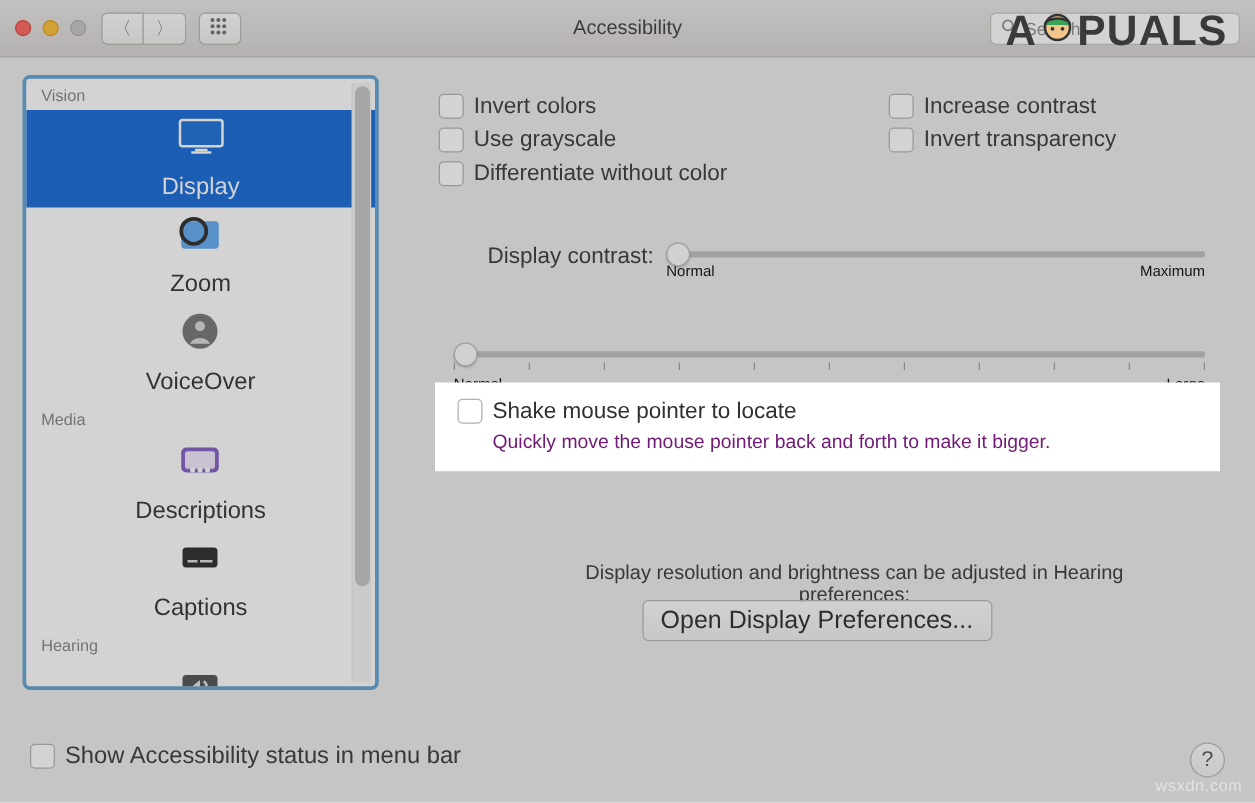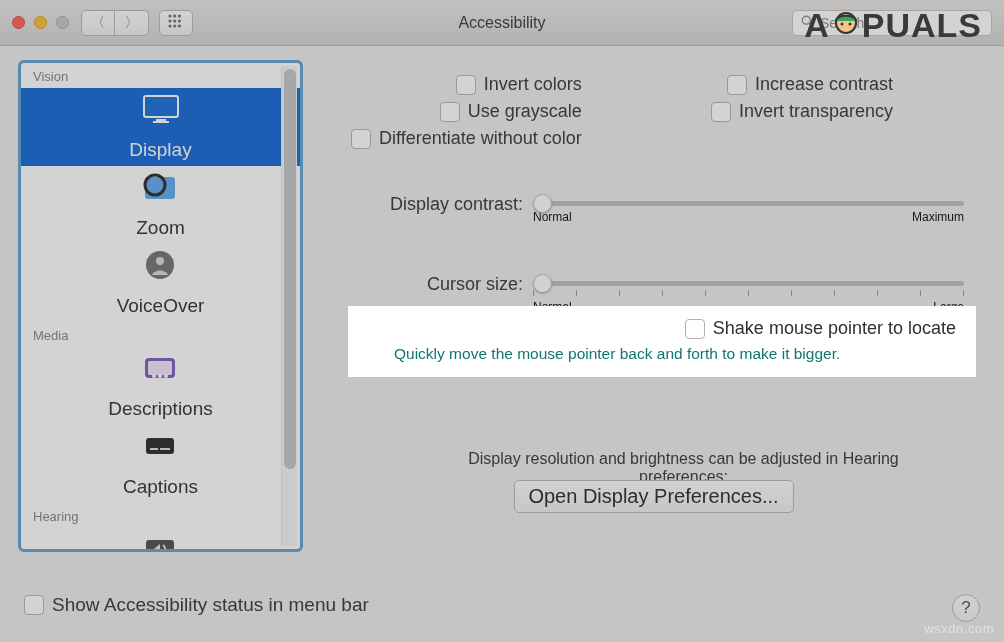--- a/index.html
+++ b/index.html
@@ -110,7 +110,6 @@
     display:flex; align-items:center; gap:8px;
     font-size:18px; color:#303030;
     margin-bottom:6px;
-    justify-content:flex-end;
   }
   .chkbox {
     width:20px; height:20px; background:#fff;

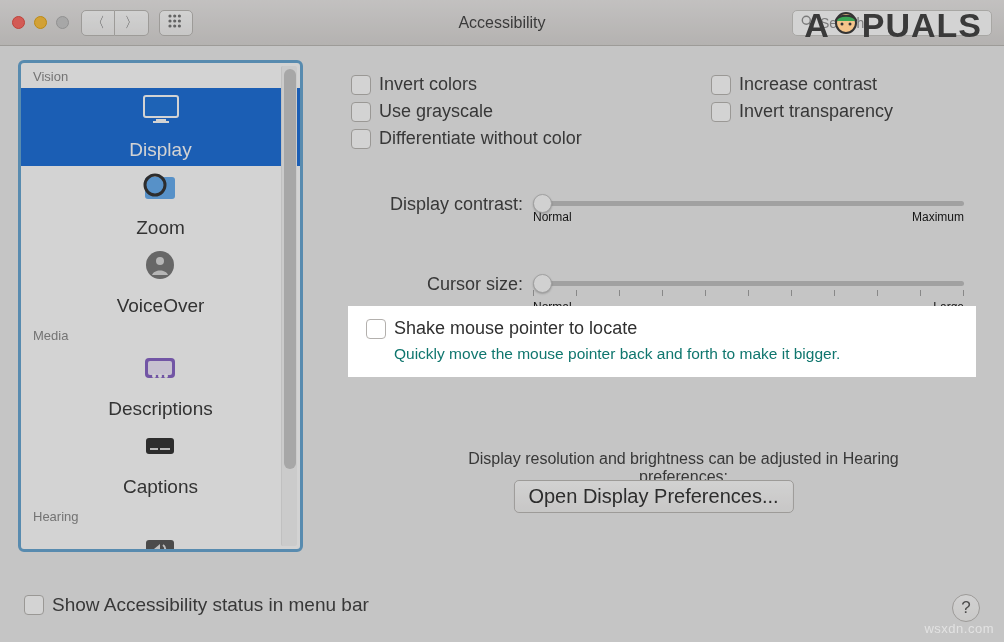--- a/index.html
+++ b/index.html
@@ -370,7 +370,6 @@
     </div>
 
     <div class="slider-row" style="top:226px">
-      <div class="sl-label">Cursor size:</div>
       <div class="slider-wrap">
         <div class="slider-track">
           <div class="tick-row" style="position:absolute;left:0;right:0;top:7px">

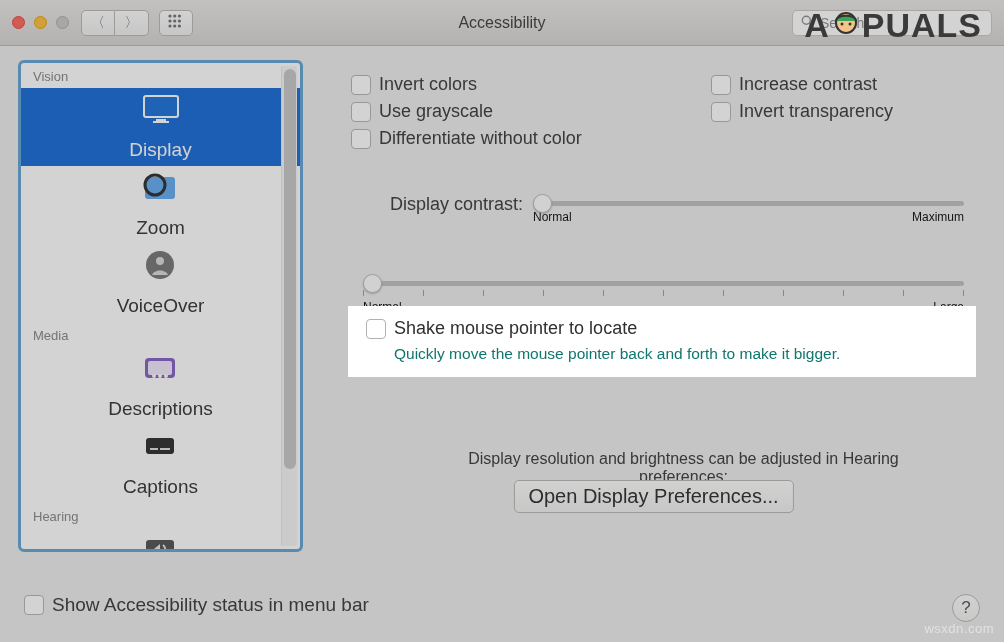--- a/index.html
+++ b/index.html
@@ -154,7 +154,7 @@
     z-index:300;
   }
   .highlight-box .sub {
-    font-size:15.5px; color:#0f766e; padding-left:28px; margin-top:2px;
+    font-size:15.5px; color:#701a75; padding-left:28px; margin-top:2px;
   }
 
   .resnote {

